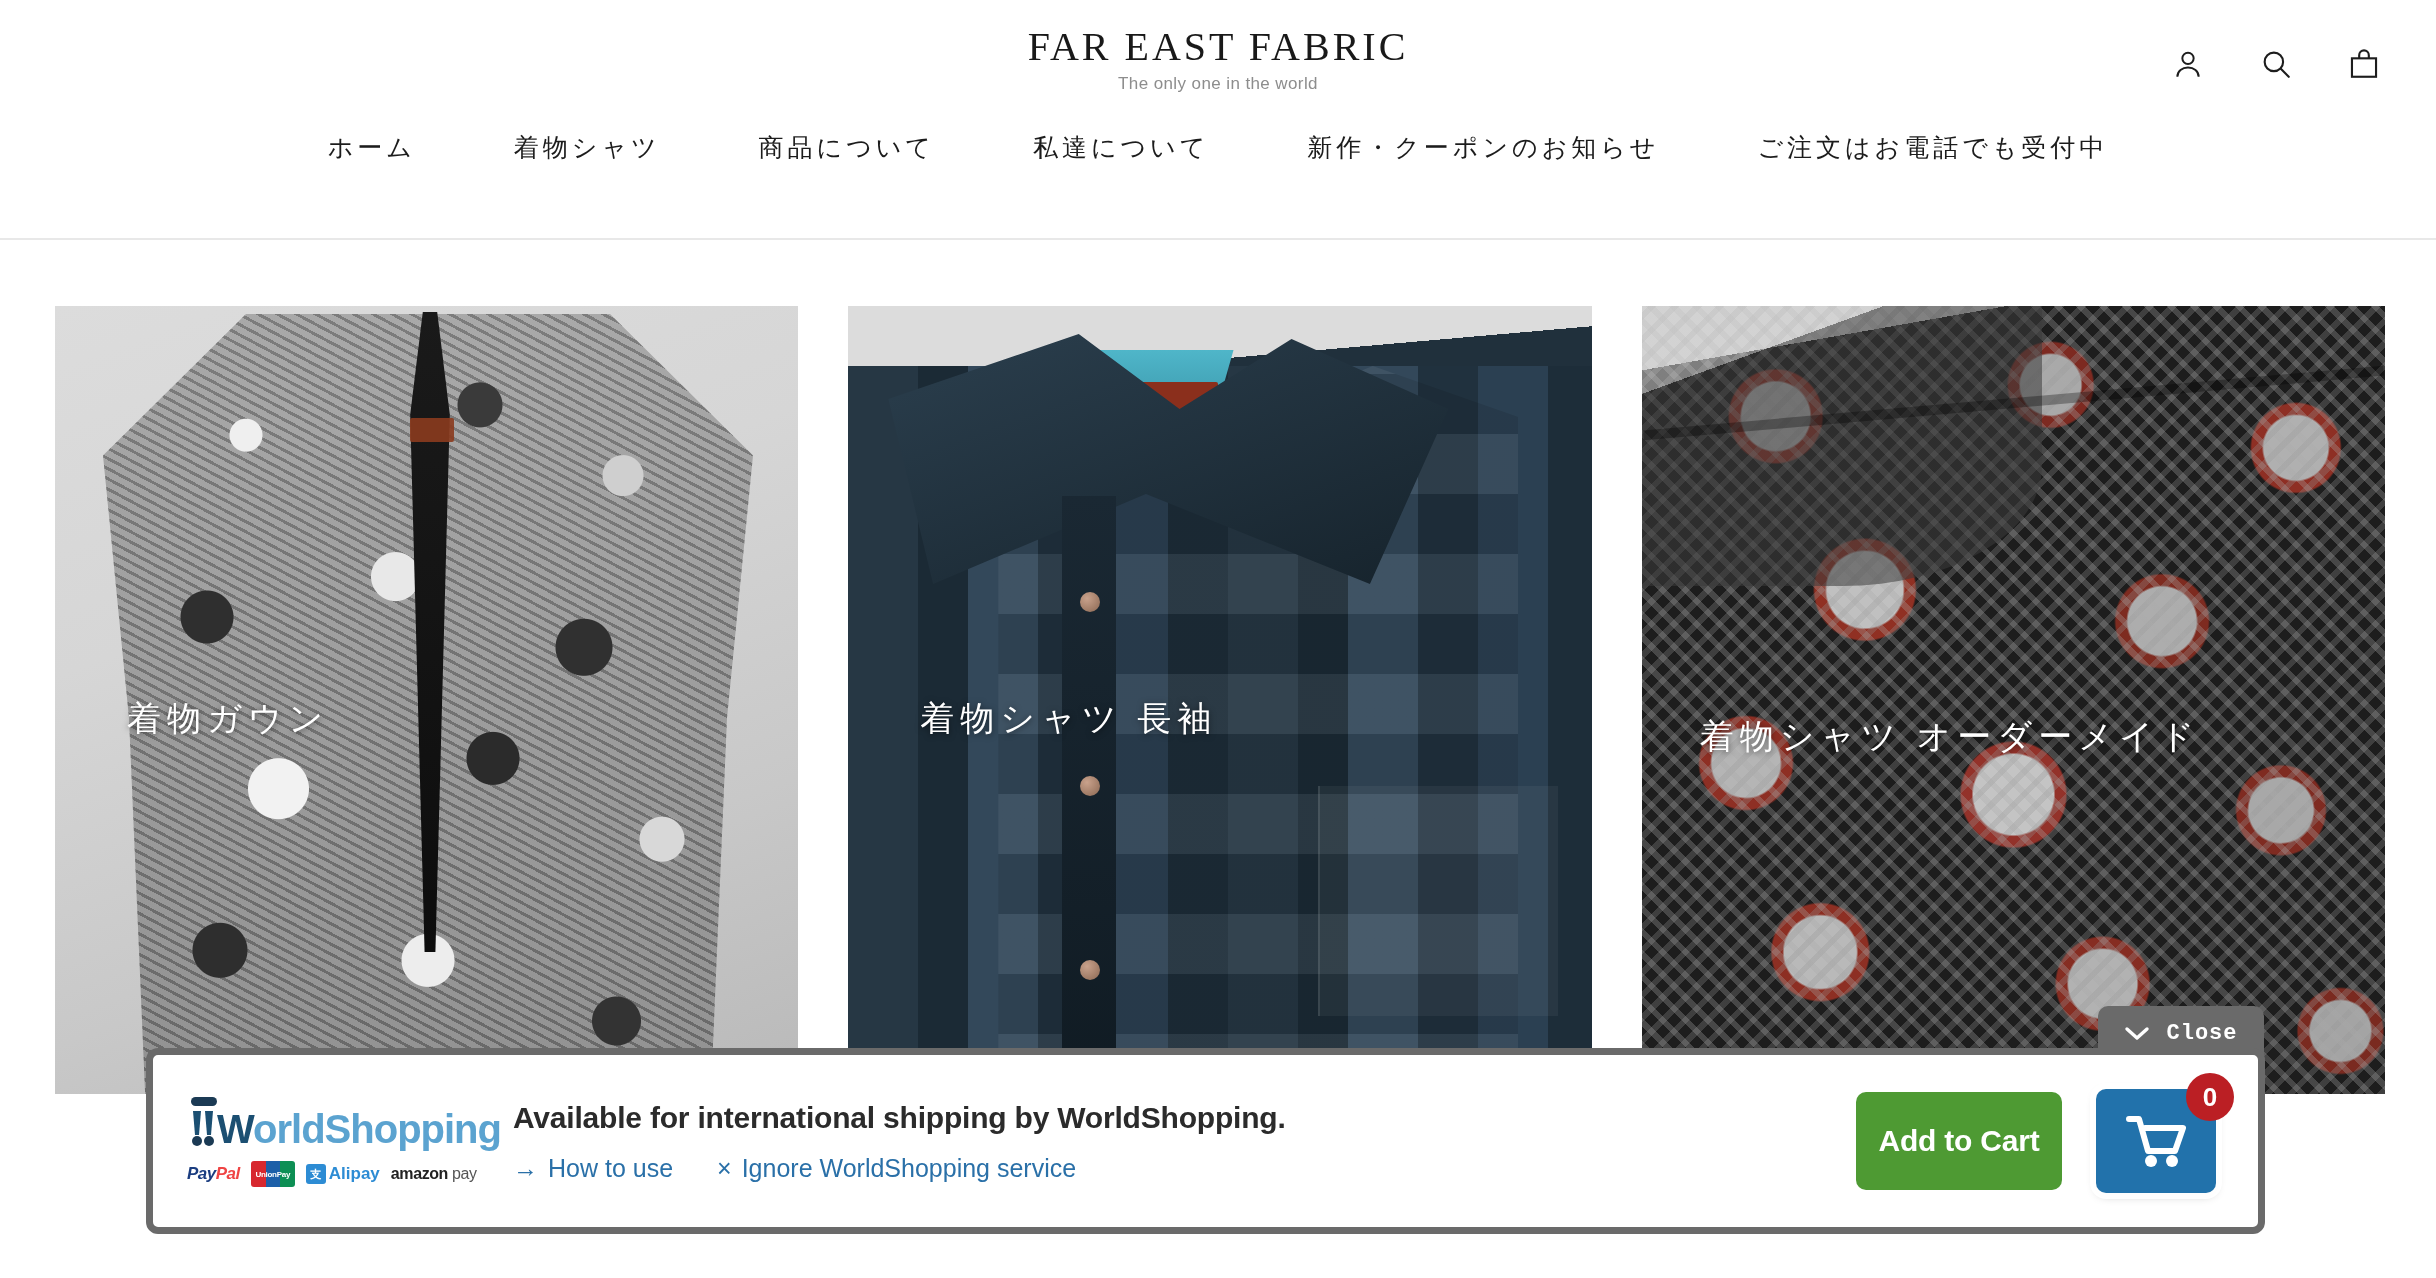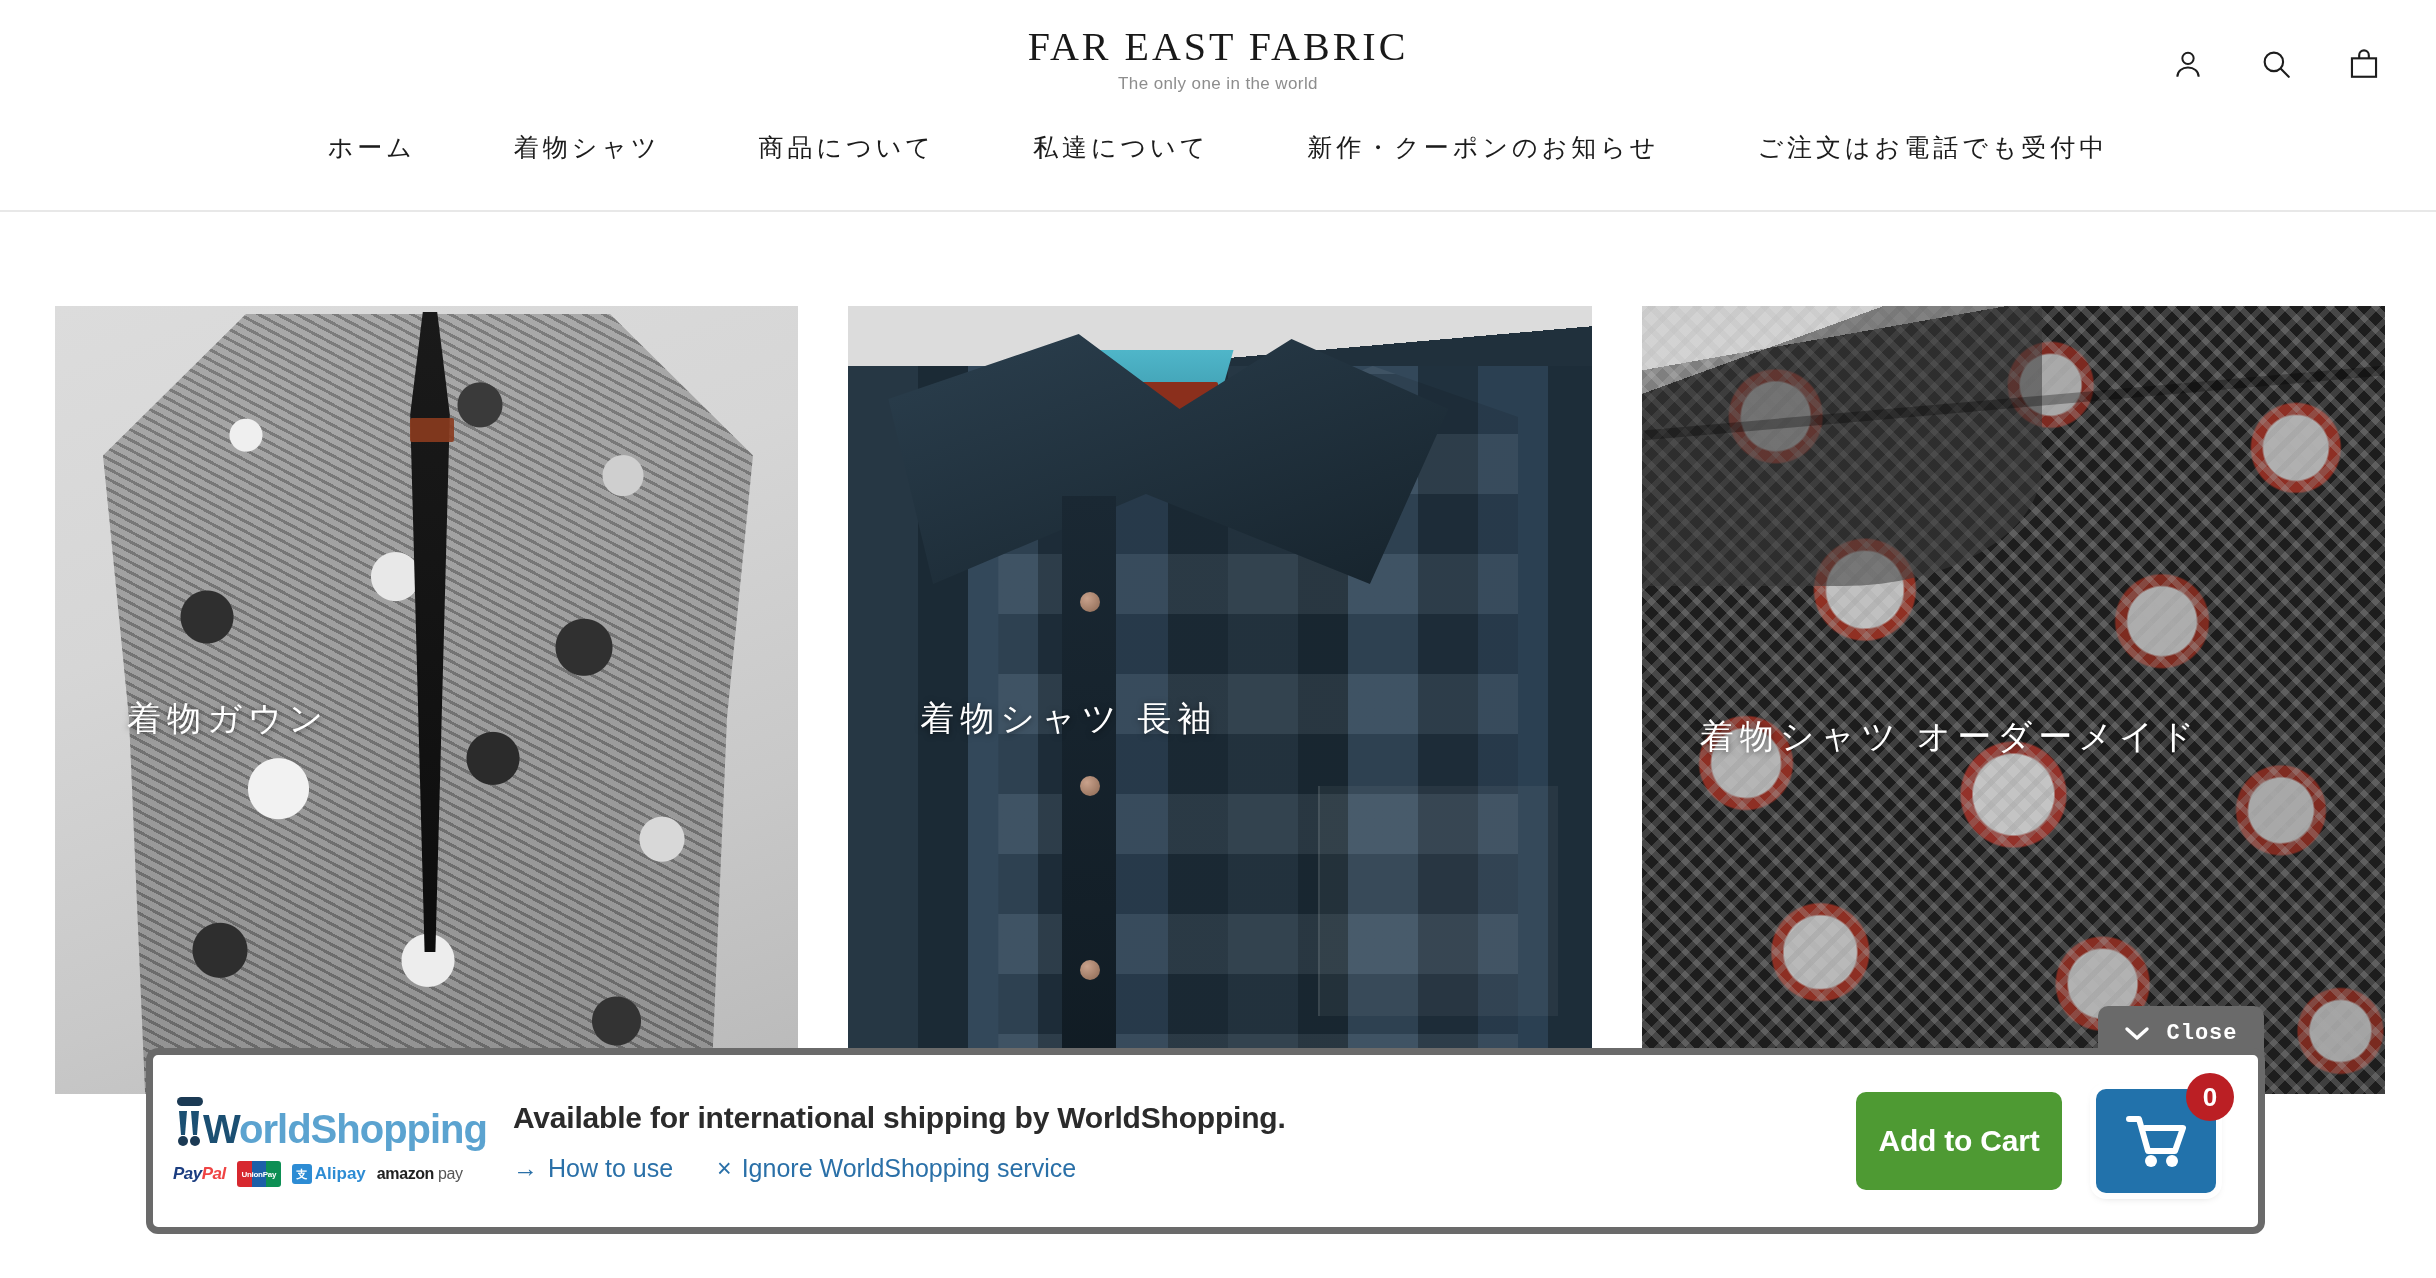--- a/index.html
+++ b/index.html
@@ -14,7 +14,7 @@
   
   .header {
     position: relative;
-    height: 212px;
+    height: 240px;
     border-bottom: 2px solid #e8e8e8;
     background: #fff;
   }

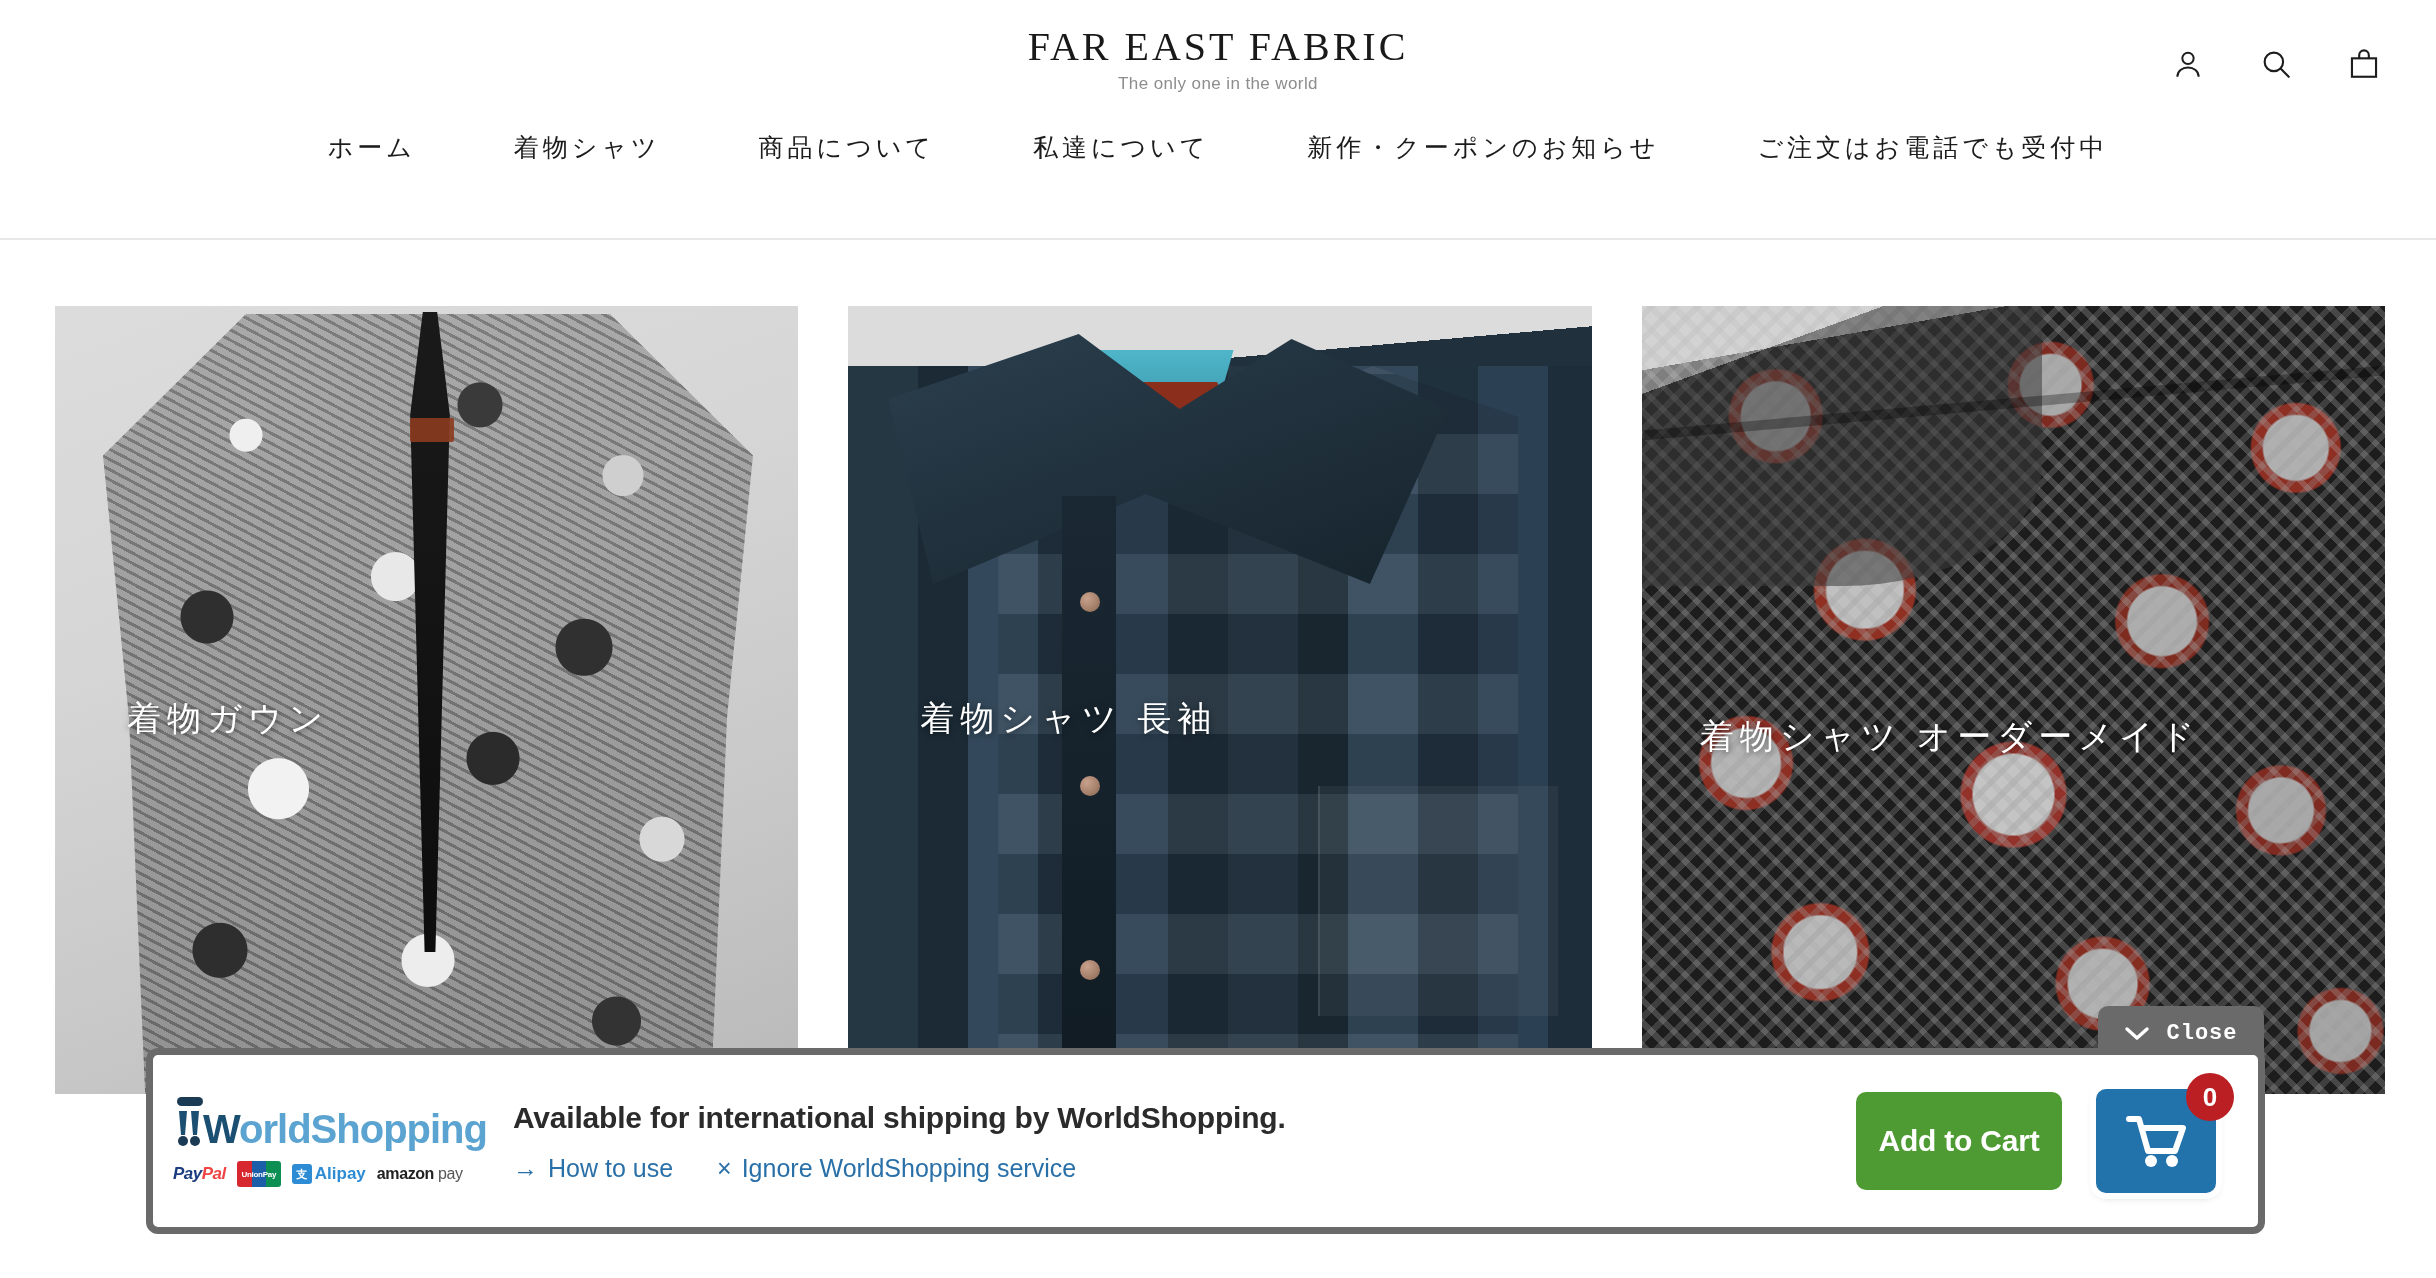--- a/index.html
+++ b/index.html
@@ -248,7 +248,7 @@
   }
   .ws-left {
     width: 350px;
-    padding-left: 20px;
+    padding-left: 34px;
     display:flex; flex-direction: column; align-items:flex-start; gap: 12px;
   }
   .ws-logo { display:flex; align-items:flex-end; height: 54px; }

